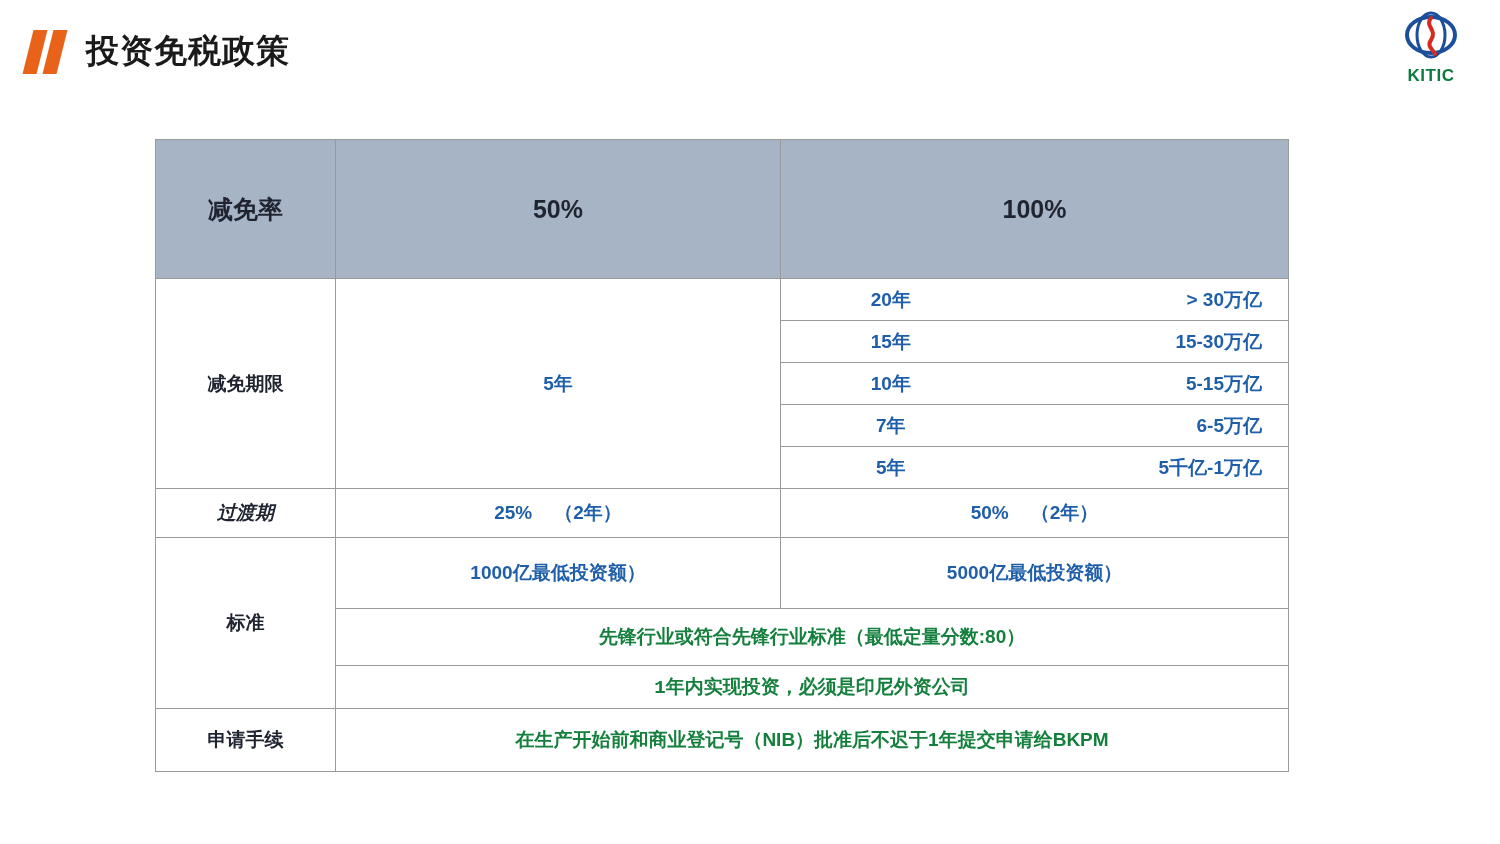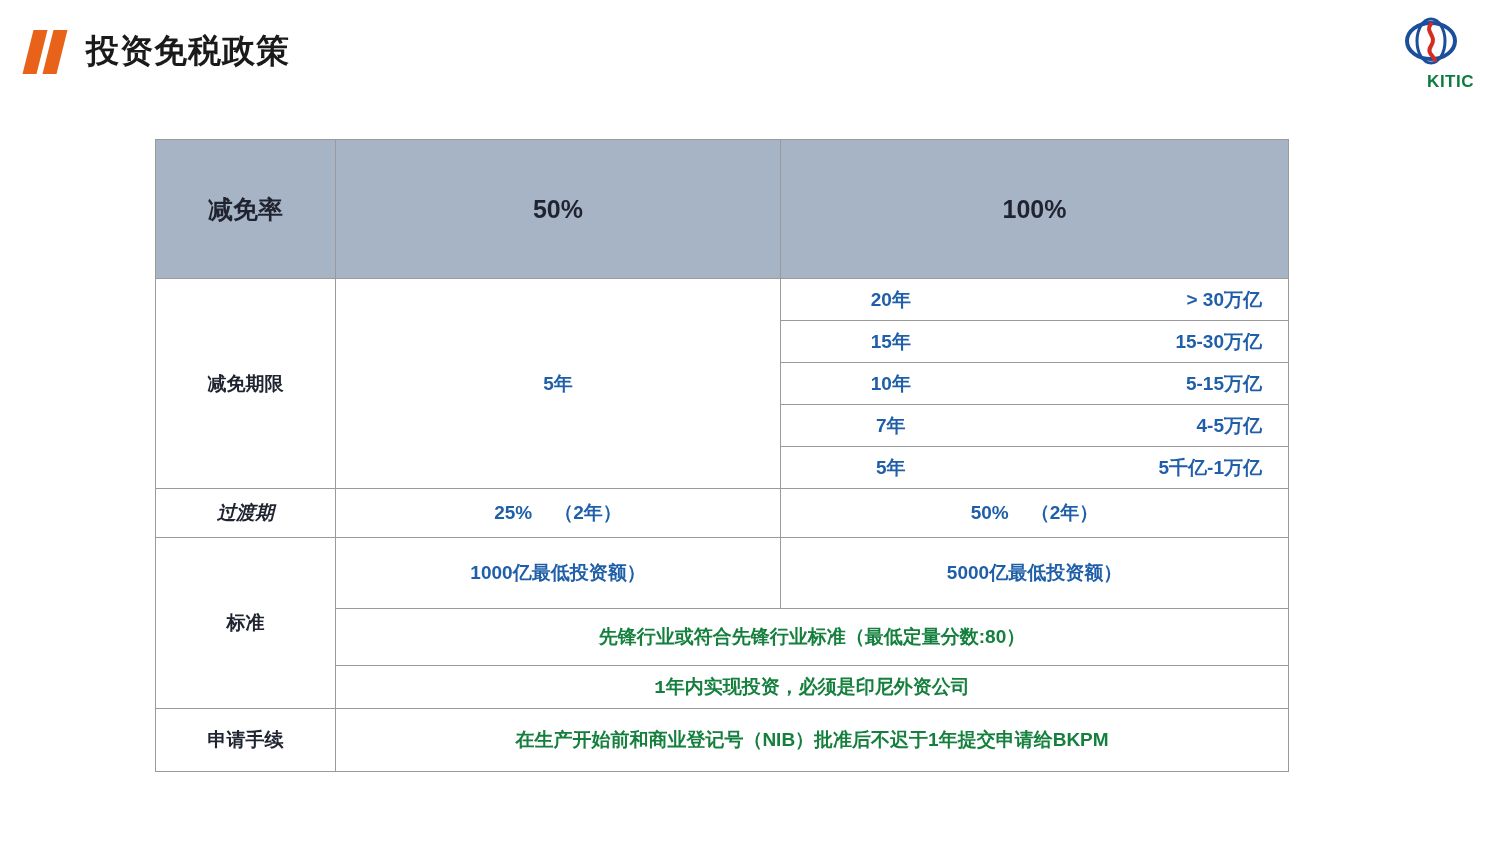--- a/index.html
+++ b/index.html
@@ -47,10 +47,10 @@
   
   .logo-block {
     position: absolute;
-    top: 16px;
+    top: 10px;
     right: 26px;
     width: 86px;
-    text-align: right;
+    text-align: center;
   }
   .logo-mark {
     width: 54px;

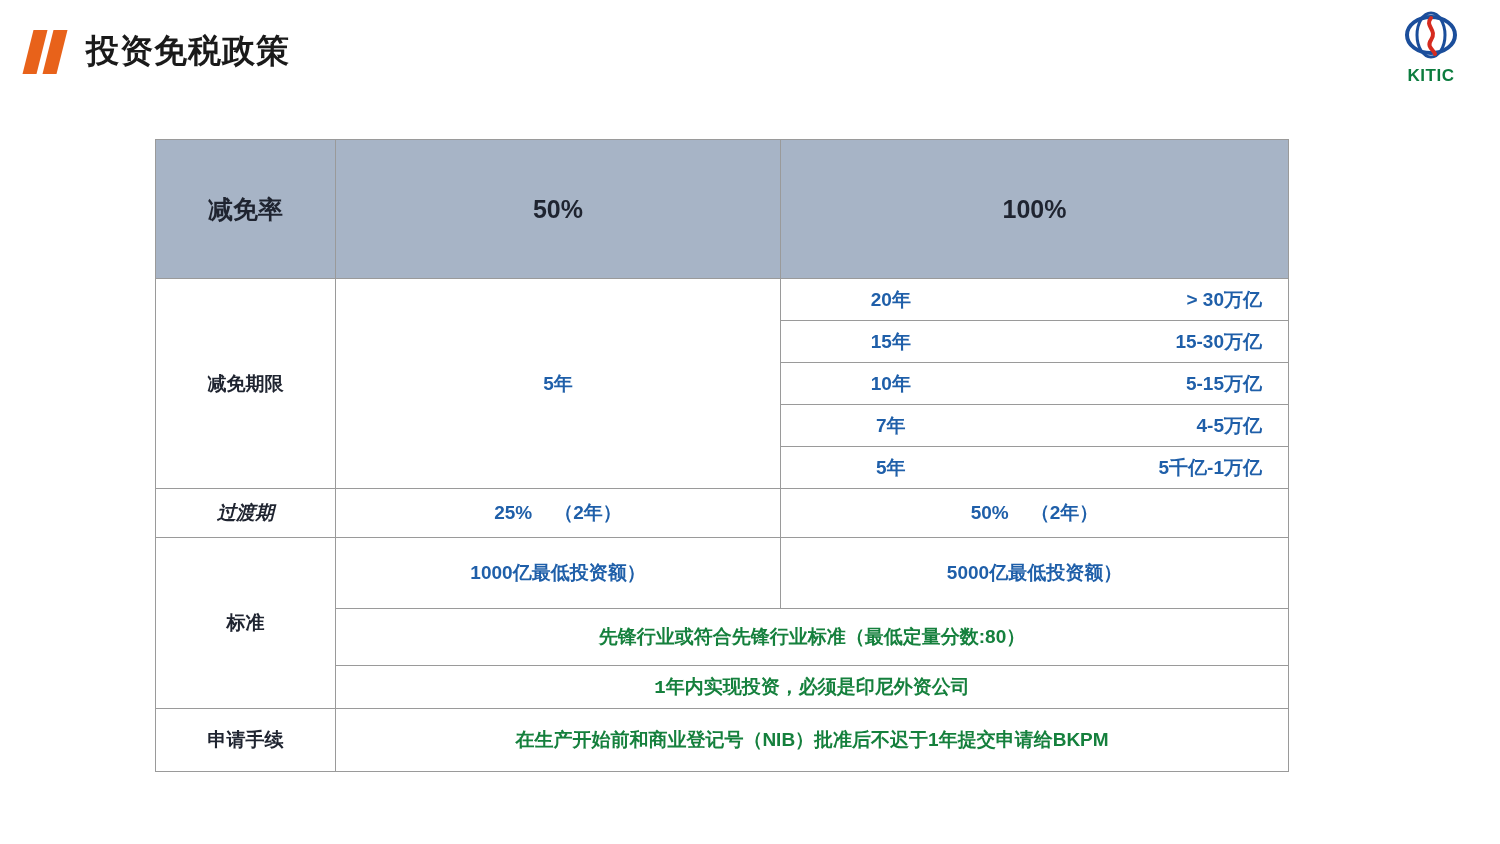--- a/index.html
+++ b/index.html
@@ -215,7 +215,7 @@
               </tr>
               <tr>
                 <td class="years">7年</td>
-                <td class="amount">4-5万亿</td>
+                <td class="amount">6-5万亿</td>
               </tr>
               <tr>
                 <td class="years">5年</td>

